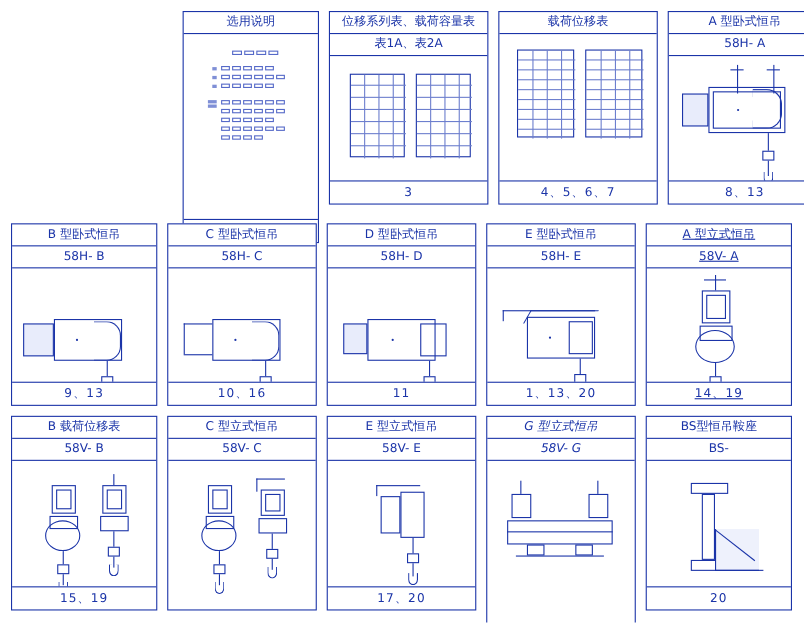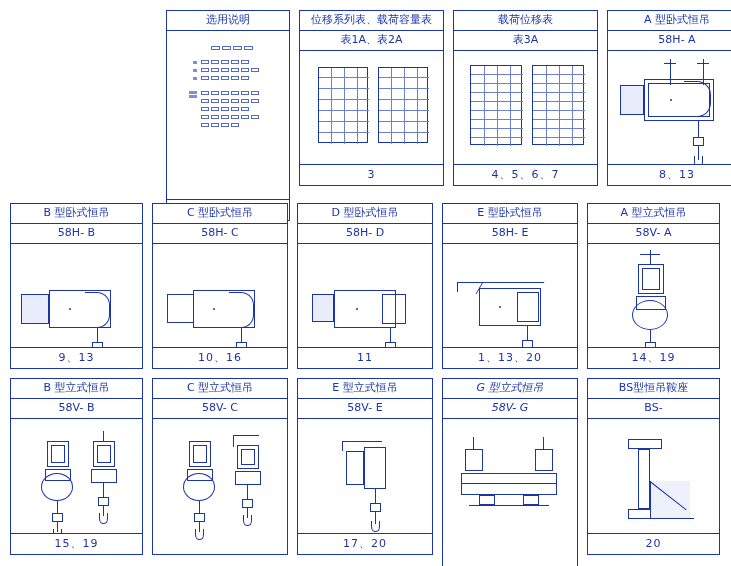--- a/index.html
+++ b/index.html
@@ -194,7 +194,6 @@
 
     <div class="card c3" style="width:145px;height:176px;">
       <div class="hdr">载荷位移表</div>
-      <div class="hdr2">表3A</div>
       <div class="body">
         <div class="fig">
           <div class="tbl" style="left:16px;top:14px;width:52px;height:80px;">

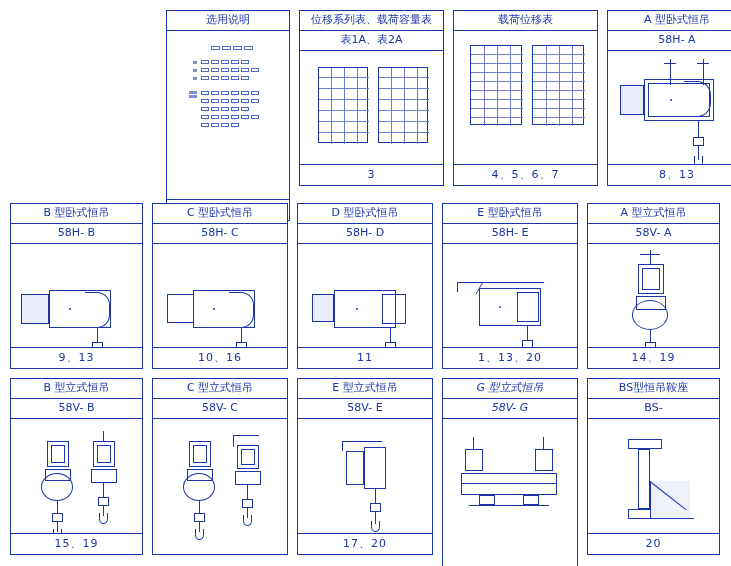--- a/index.html
+++ b/index.html
@@ -329,7 +329,7 @@
       <div class="ftr">1、13、20</div>
     </div>
 
-    <div class="card" style="width:133px;height:166px;">
+    <div class="card" style="width:133px;height:166px;text-decoration:underline;">
       <div class="hdr">A 型立式恒吊</div>
       <div class="hdr2">58V- A</div>
       <div class="body">

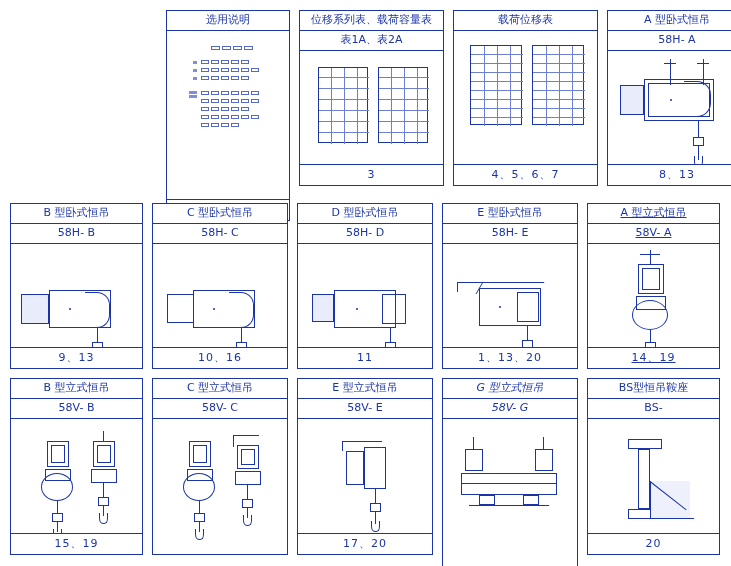--- a/index.html
+++ b/index.html
@@ -352,7 +352,7 @@
   <div class="row r3" style="position:absolute;left:10px;top:378px;">
 
     <div class="card" style="width:133px;height:177px;margin-left:0;">
-      <div class="hdr">B 型立式恒吊</div>
+      <div class="hdr">B 载荷位移表</div>
       <div class="hdr2">58V- B</div>
       <div class="body">
         <div class="fig">

